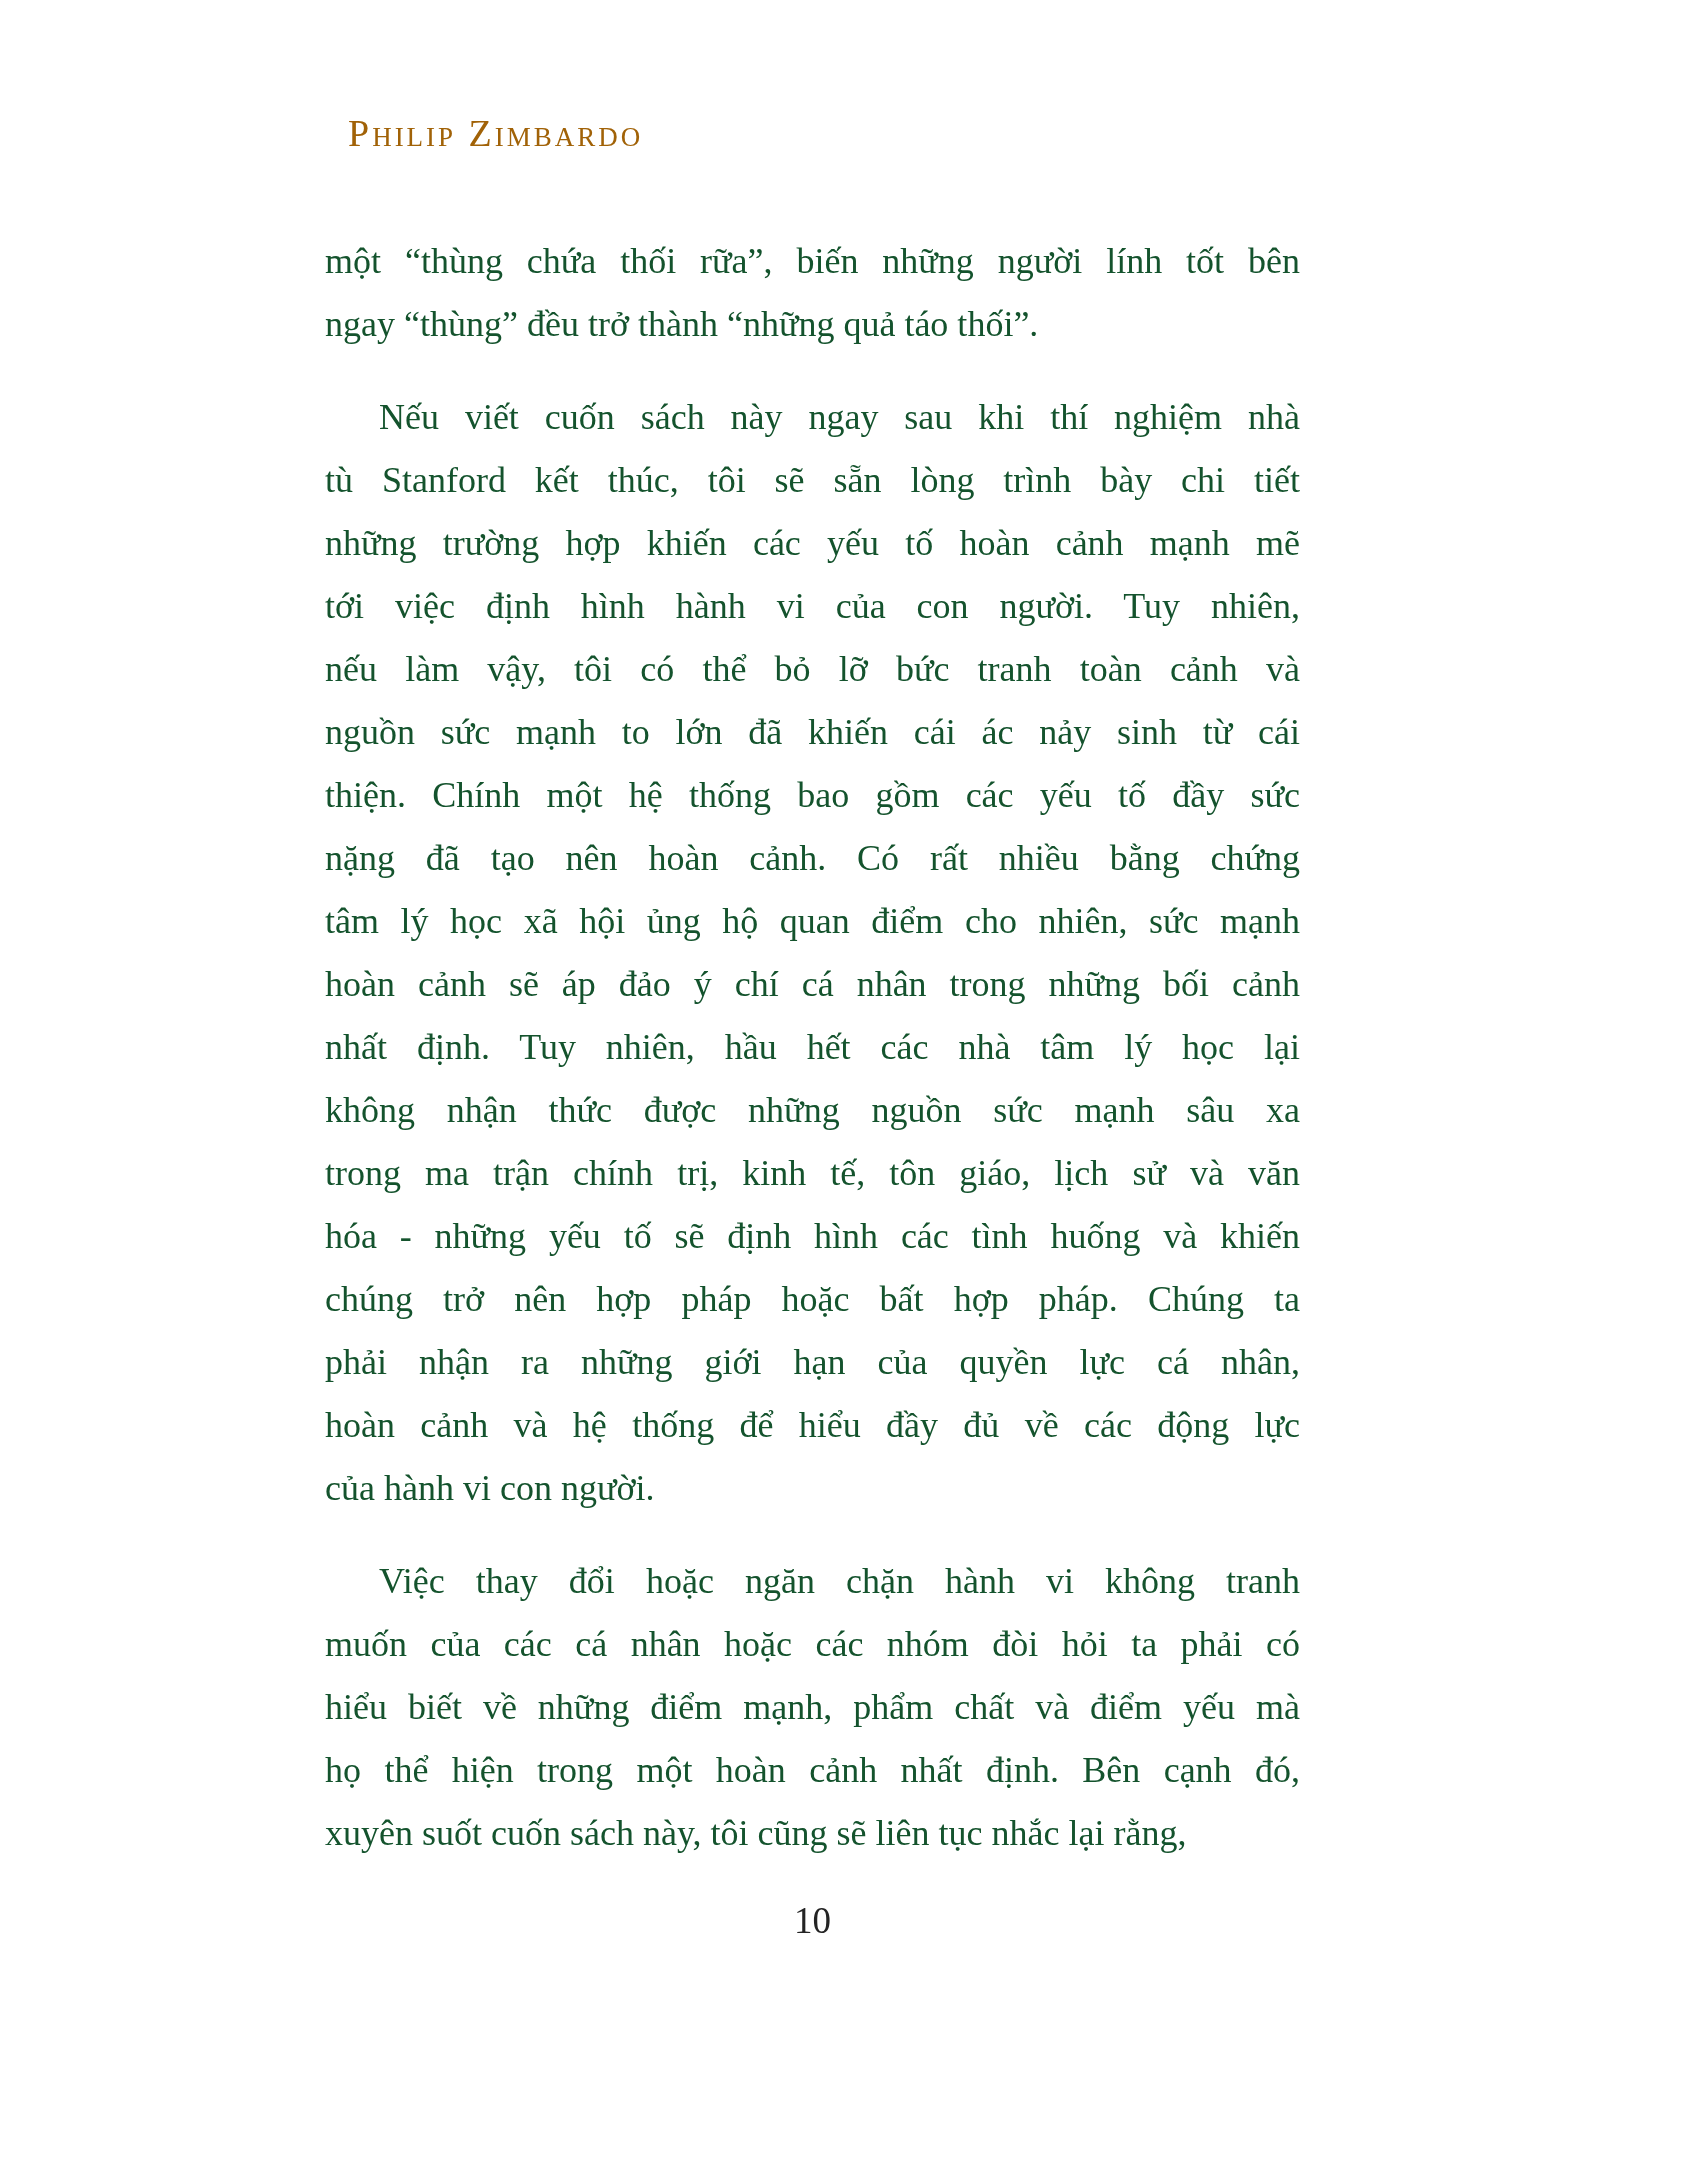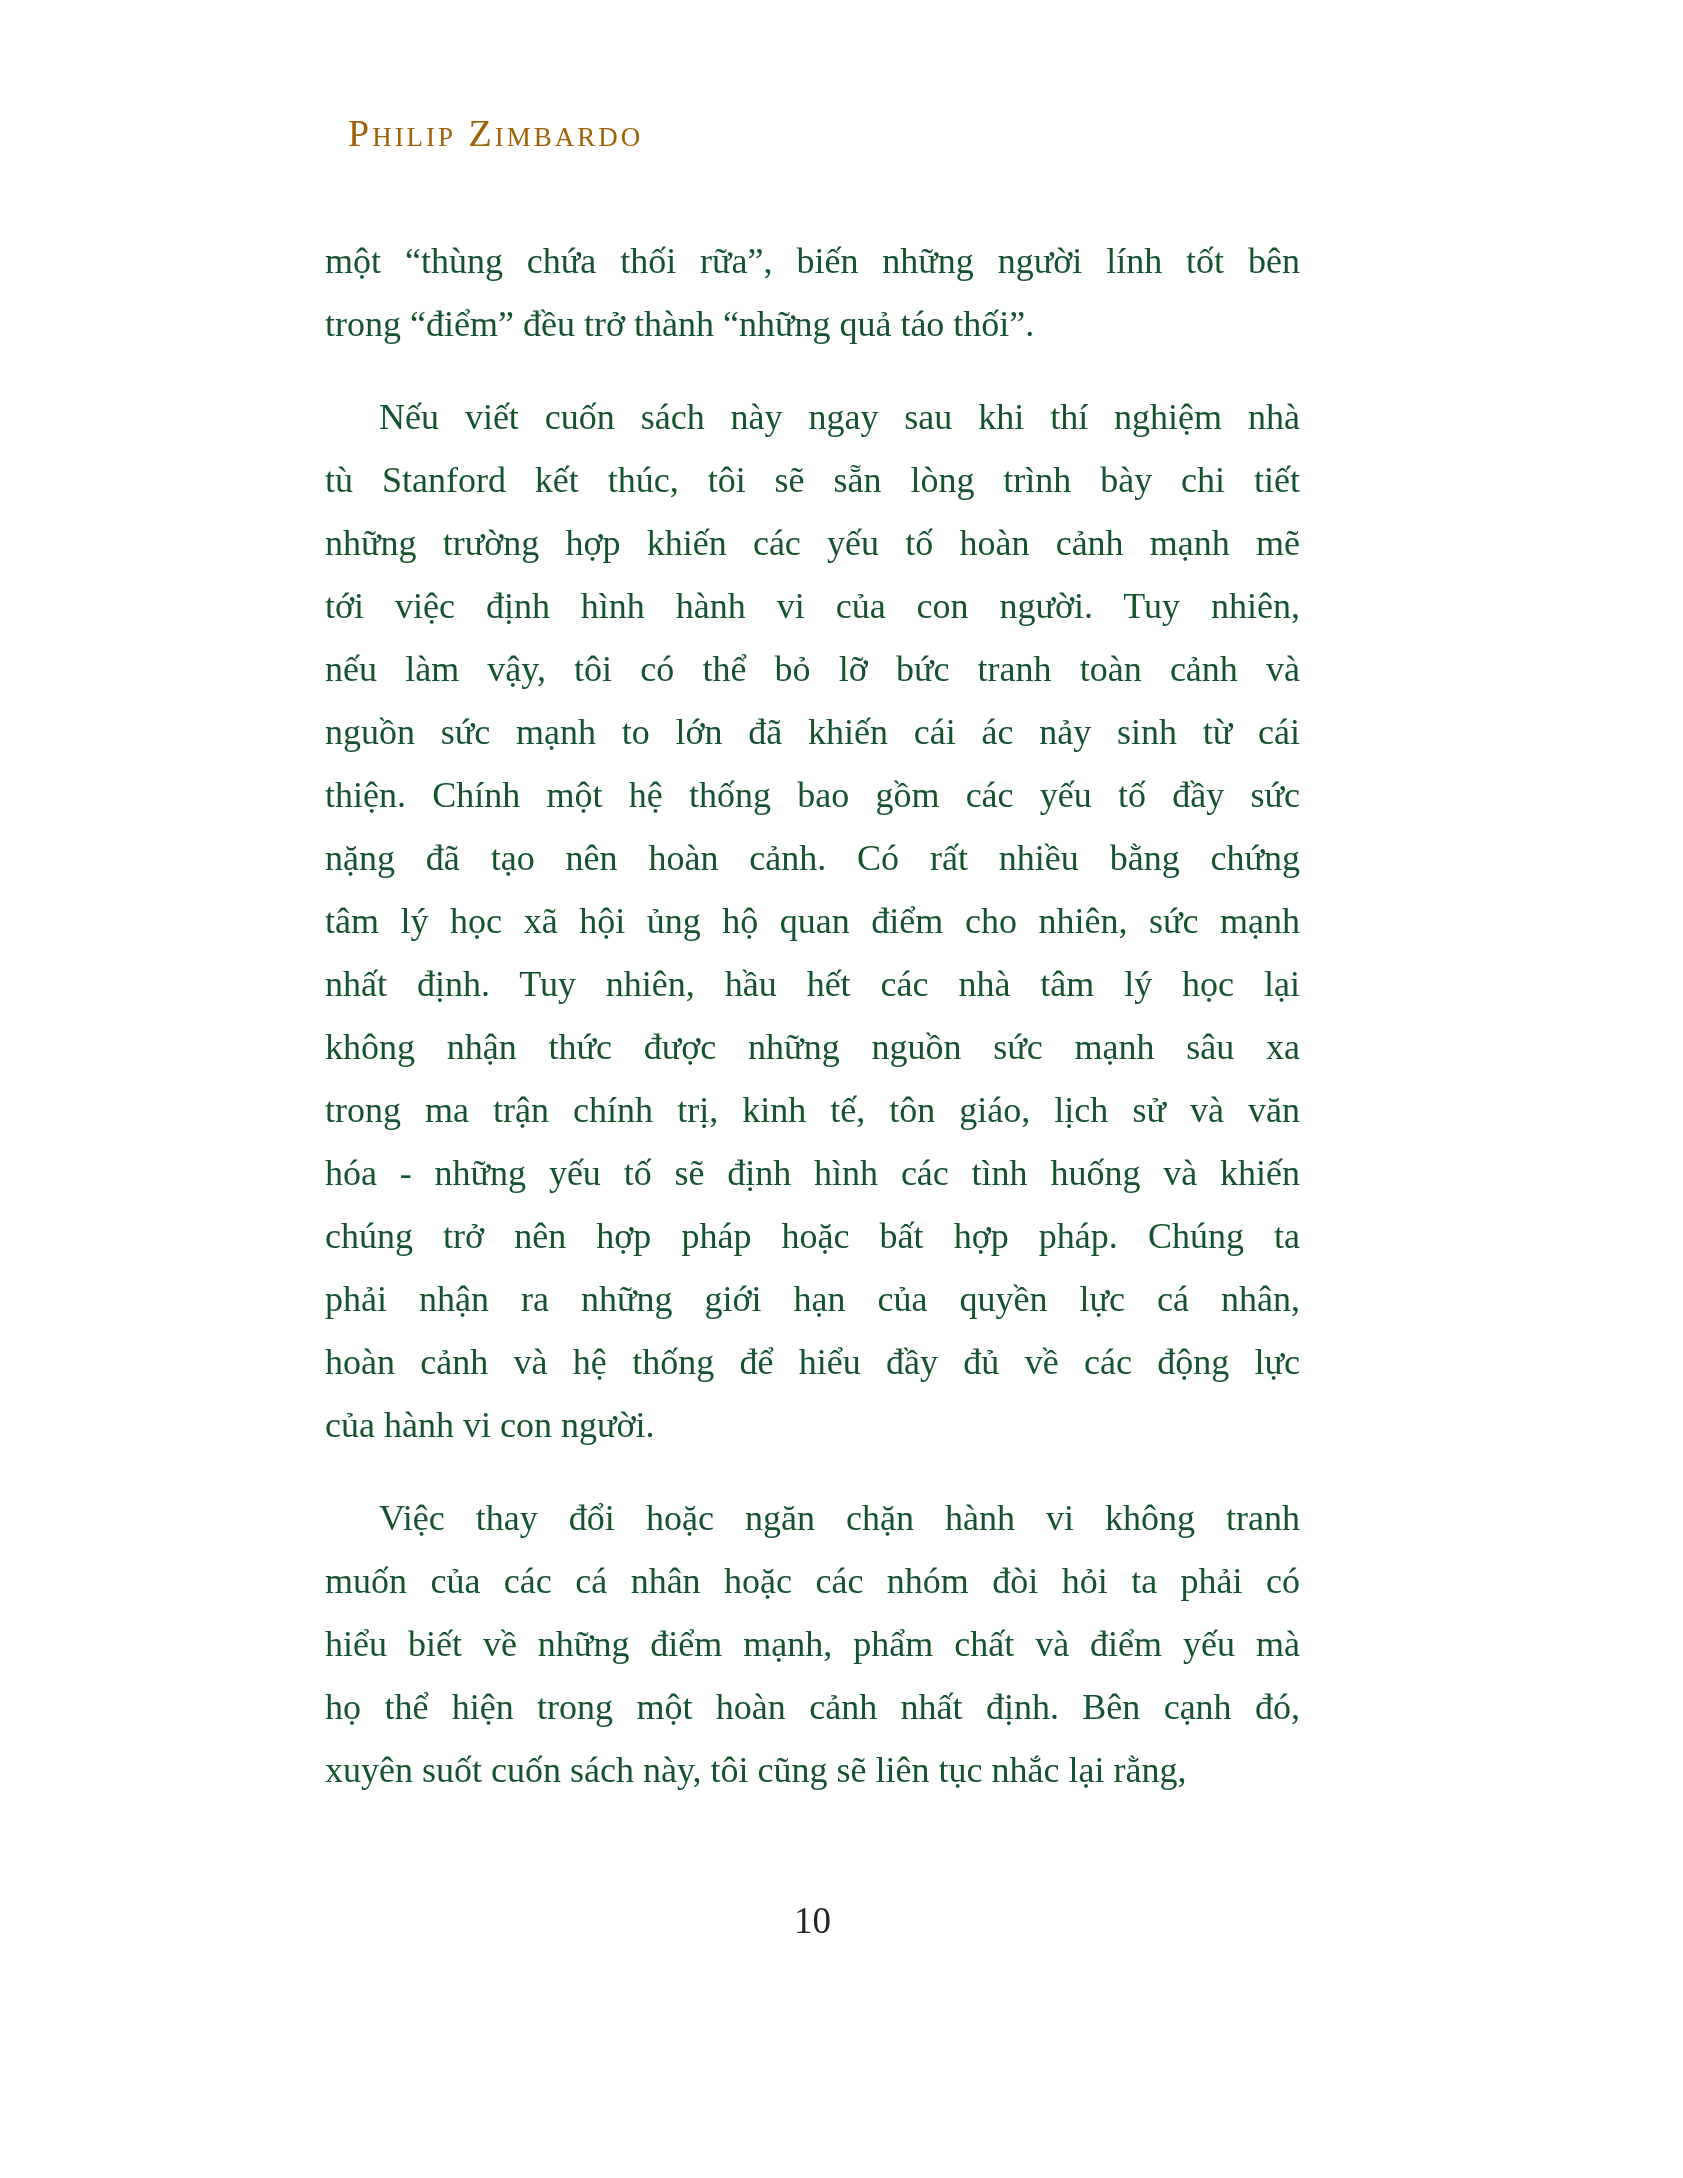--- a/index.html
+++ b/index.html
@@ -66,7 +66,7 @@
   <div class="text-block">
       <div class="para">
         <div class="line">một “thùng chứa thối rữa”, biến những người lính tốt bên</div>
-        <div class="line last">trong “điểm” đều trở thành “những quả táo thối”.</div>
+        <div class="line last">ngay “thùng” đều trở thành “những quả táo thối”.</div>
       </div>
       <div class="para indent">
         <div class="line">Nếu viết cuốn sách này ngay sau khi thí nghiệm nhà</div>

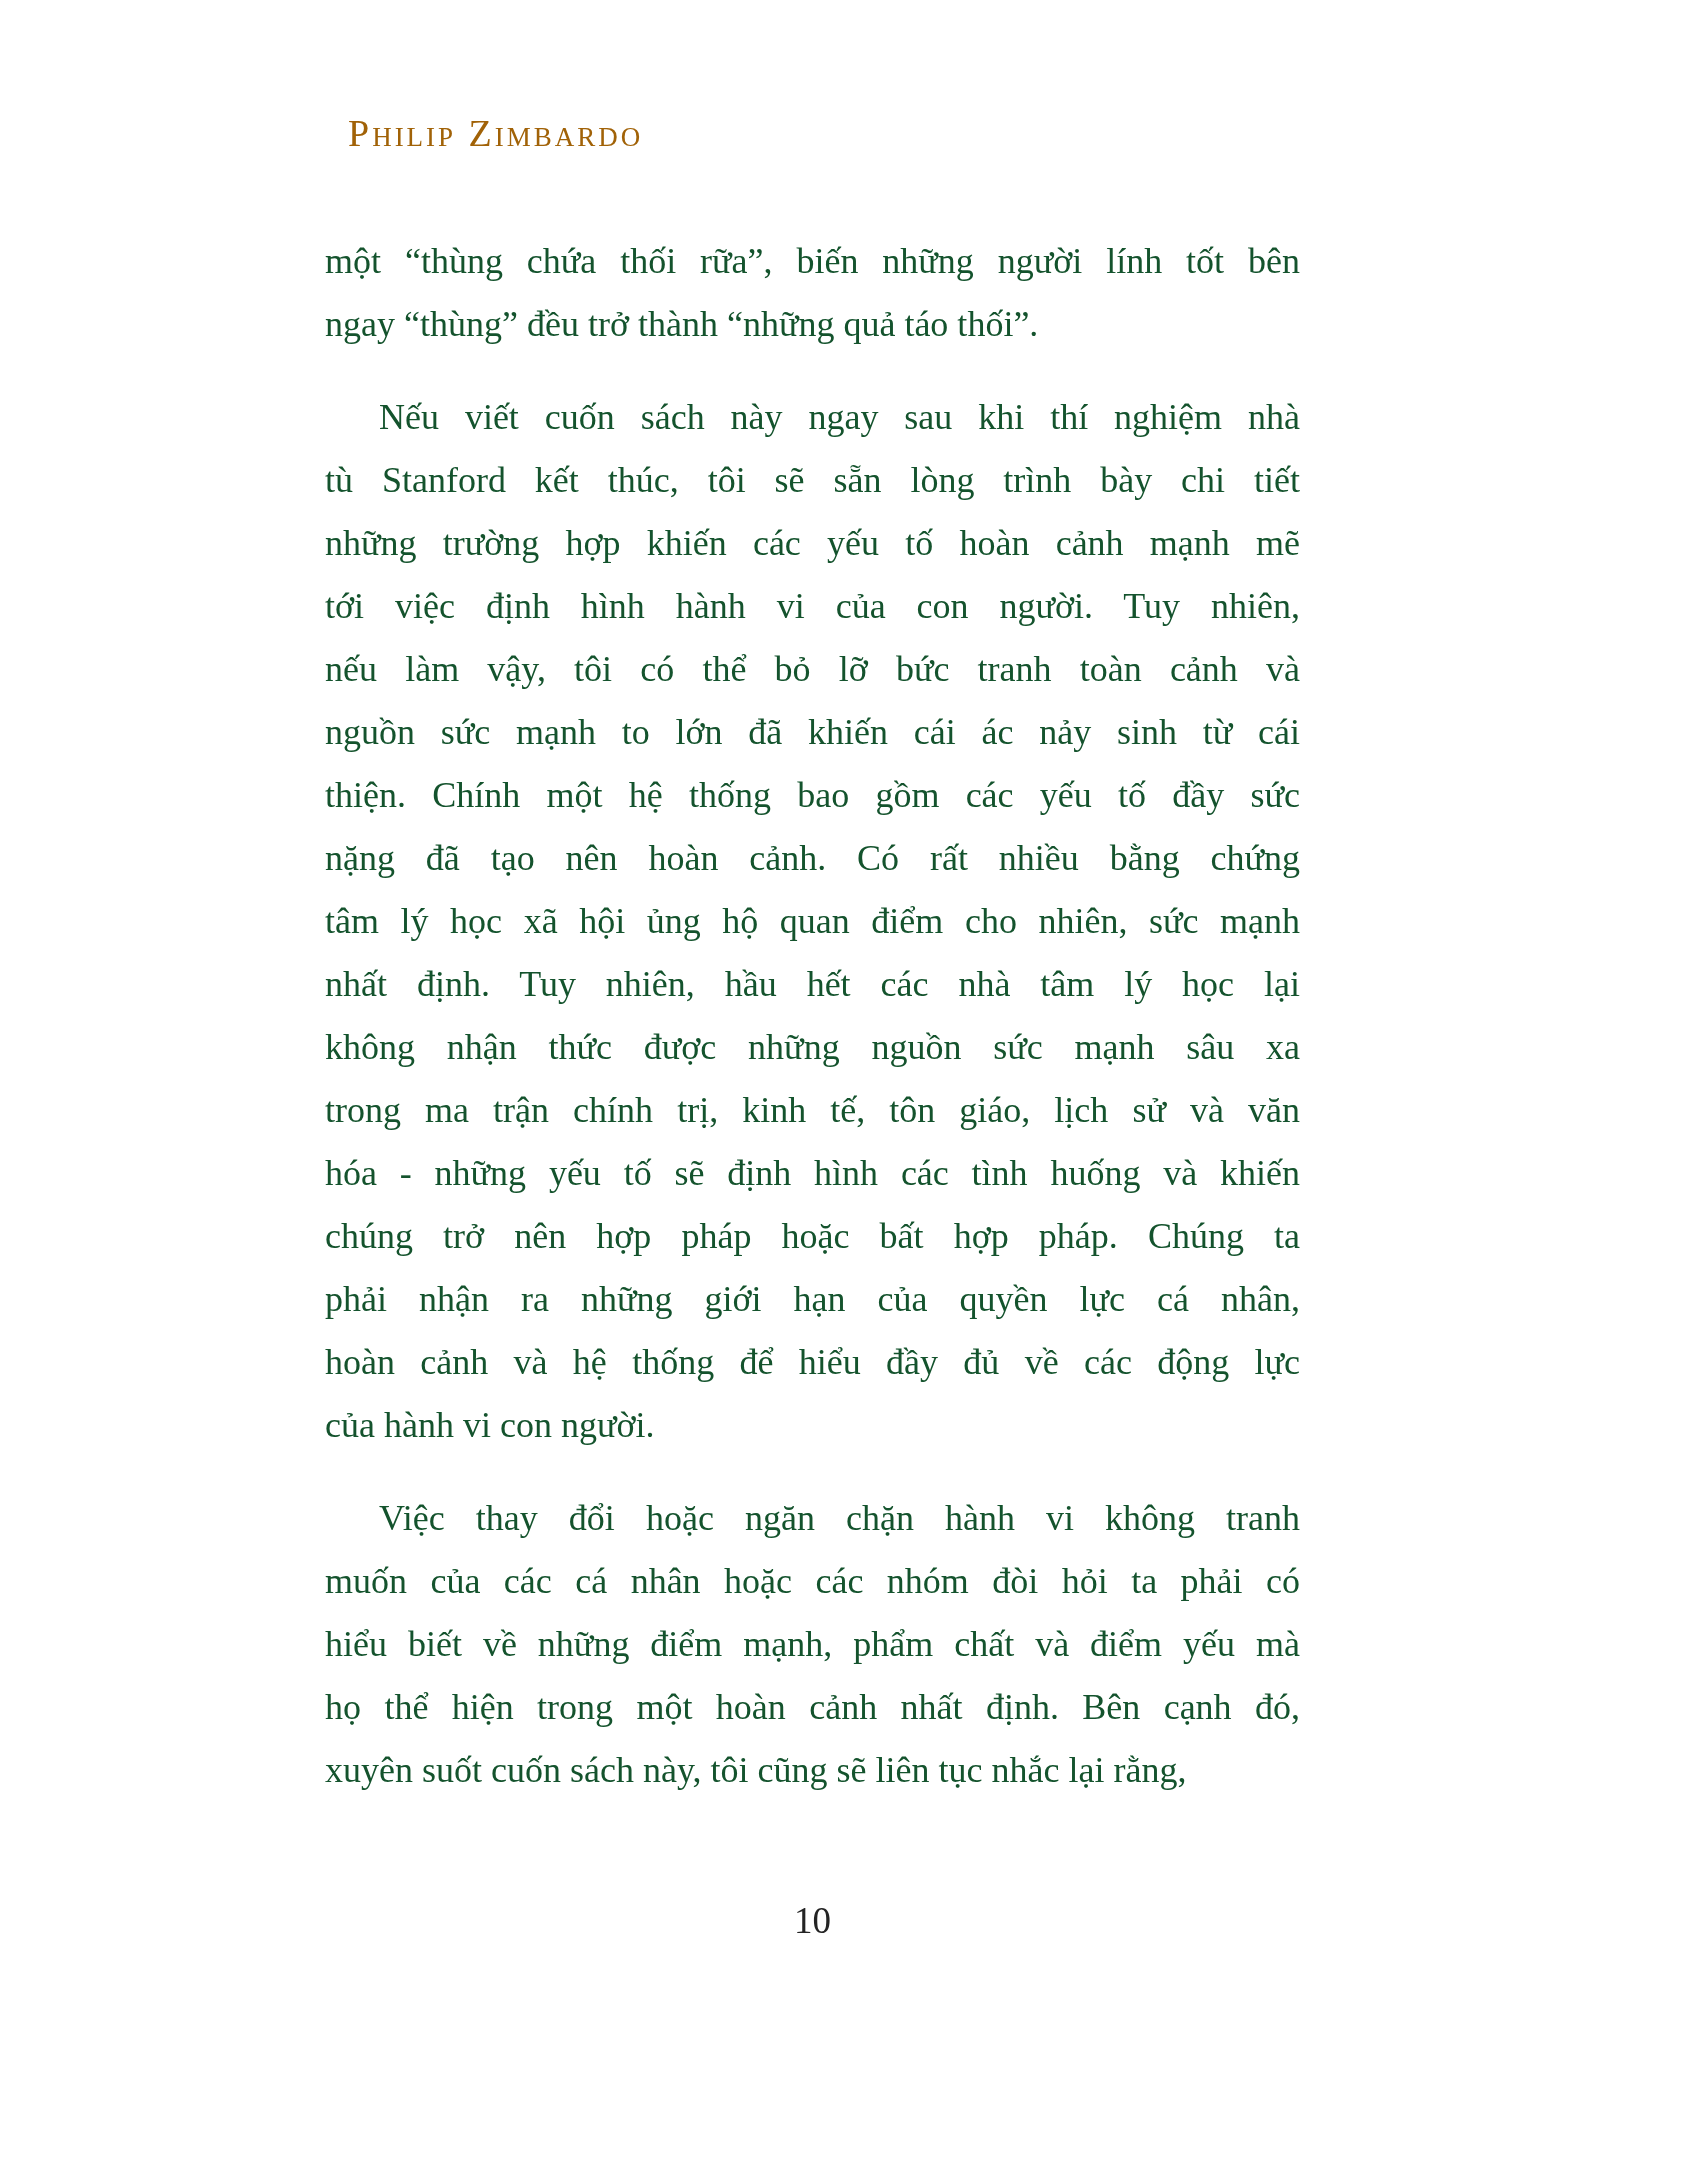--- a/index.html
+++ b/index.html
@@ -78,6 +78,7 @@
         <div class="line">thiện. Chính một hệ thống bao gồm các yếu tố đầy sức</div>
         <div class="line">nặng đã tạo nên hoàn cảnh. Có rất nhiều bằng chứng</div>
         <div class="line">tâm lý học xã hội ủng hộ quan điểm cho nhiên, sức mạnh</div>
+        <div class="line">hoàn cảnh sẽ áp đảo ý chí cá nhân trong những bối cảnh</div>
         <div class="line">nhất định. Tuy nhiên, hầu hết các nhà tâm lý học lại</div>
         <div class="line">không nhận thức được những nguồn sức mạnh sâu xa</div>
         <div class="line">trong ma trận chính trị, kinh tế, tôn giáo, lịch sử và văn</div>

